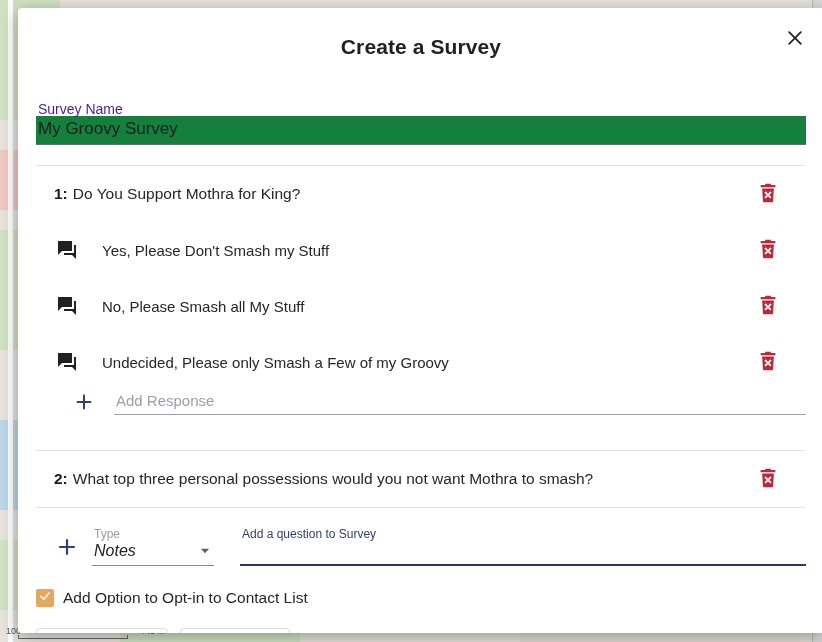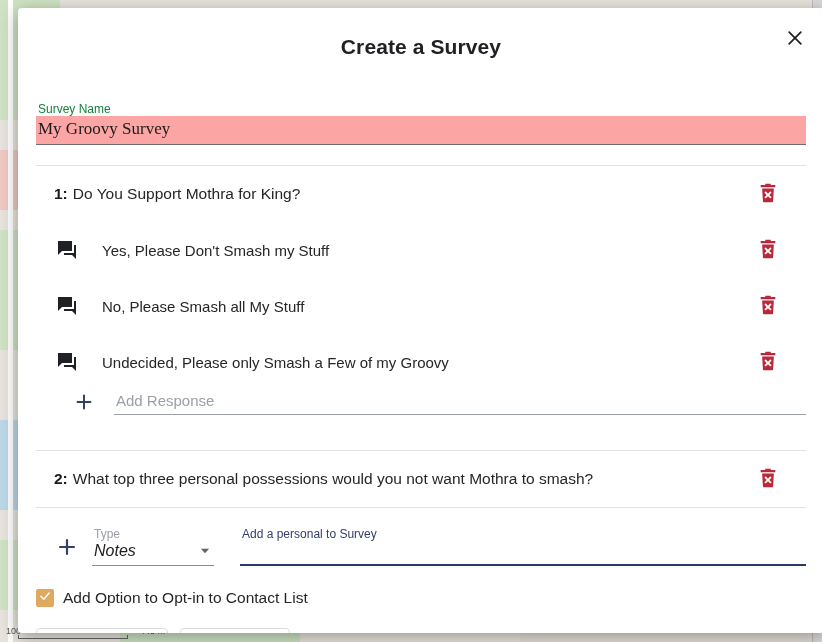--- a/index.html
+++ b/index.html
@@ -70,7 +70,7 @@
     padding: 0 0 0 0;
   }
   #name-label {
-    font-size:12px; color:#15803d; line-height:14px;
+    font-size:14px; color:#4c1d95; line-height:14px;
     padding-left:2px;
   }
   #name-input {

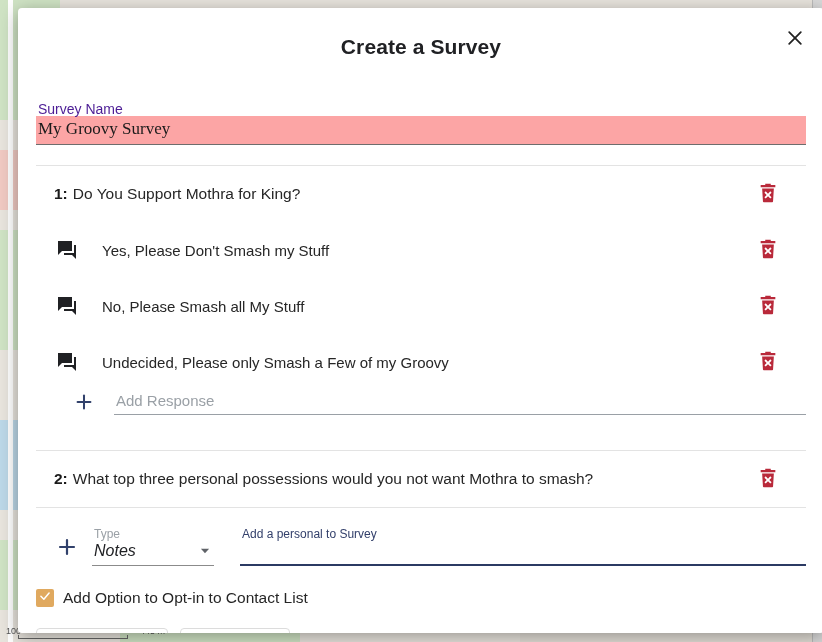--- a/index.html
+++ b/index.html
@@ -78,10 +78,10 @@
     width:100%;
     border:none;
     border-bottom:1px solid #6d6d6d;
-    background:#fca5a5;
+    background:#15803d;
     font-size:17px;
     color:#1b1b1b;
-    font-family:Liberation Serif, serif;
+    font-family:Liberation Sans, sans-serif;
     padding:3px 2px 5px 2px;
     outline:none;
   }

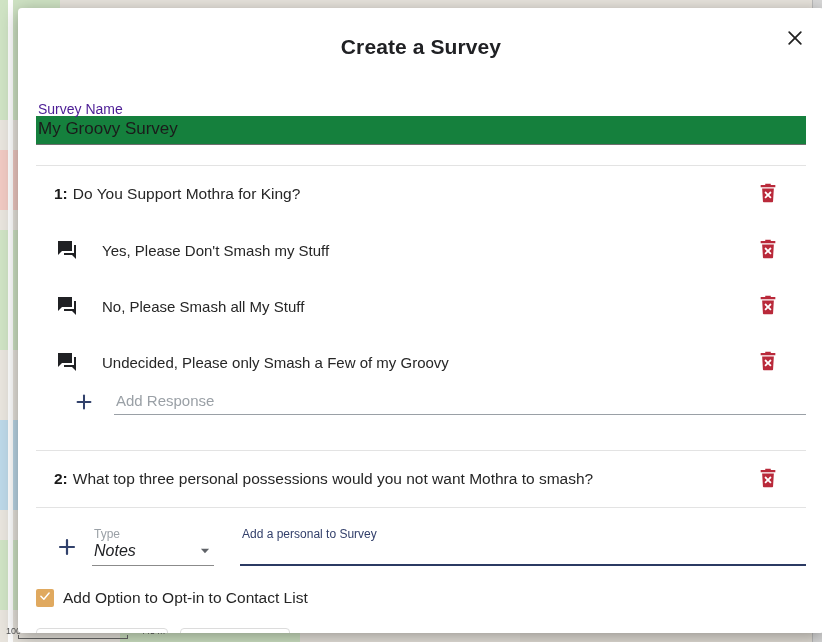--- a/index.html
+++ b/index.html
@@ -400,7 +400,7 @@
     </div>
 
     <div class="q-input-wrap">
-      <div class="q-input-label">Add a personal to Survey</div>
+      <div class="q-input-label">Add a question to Survey</div>
       <input id="question-input" type="text" autofocus="" value="" style="">
     </div>
   </div>

